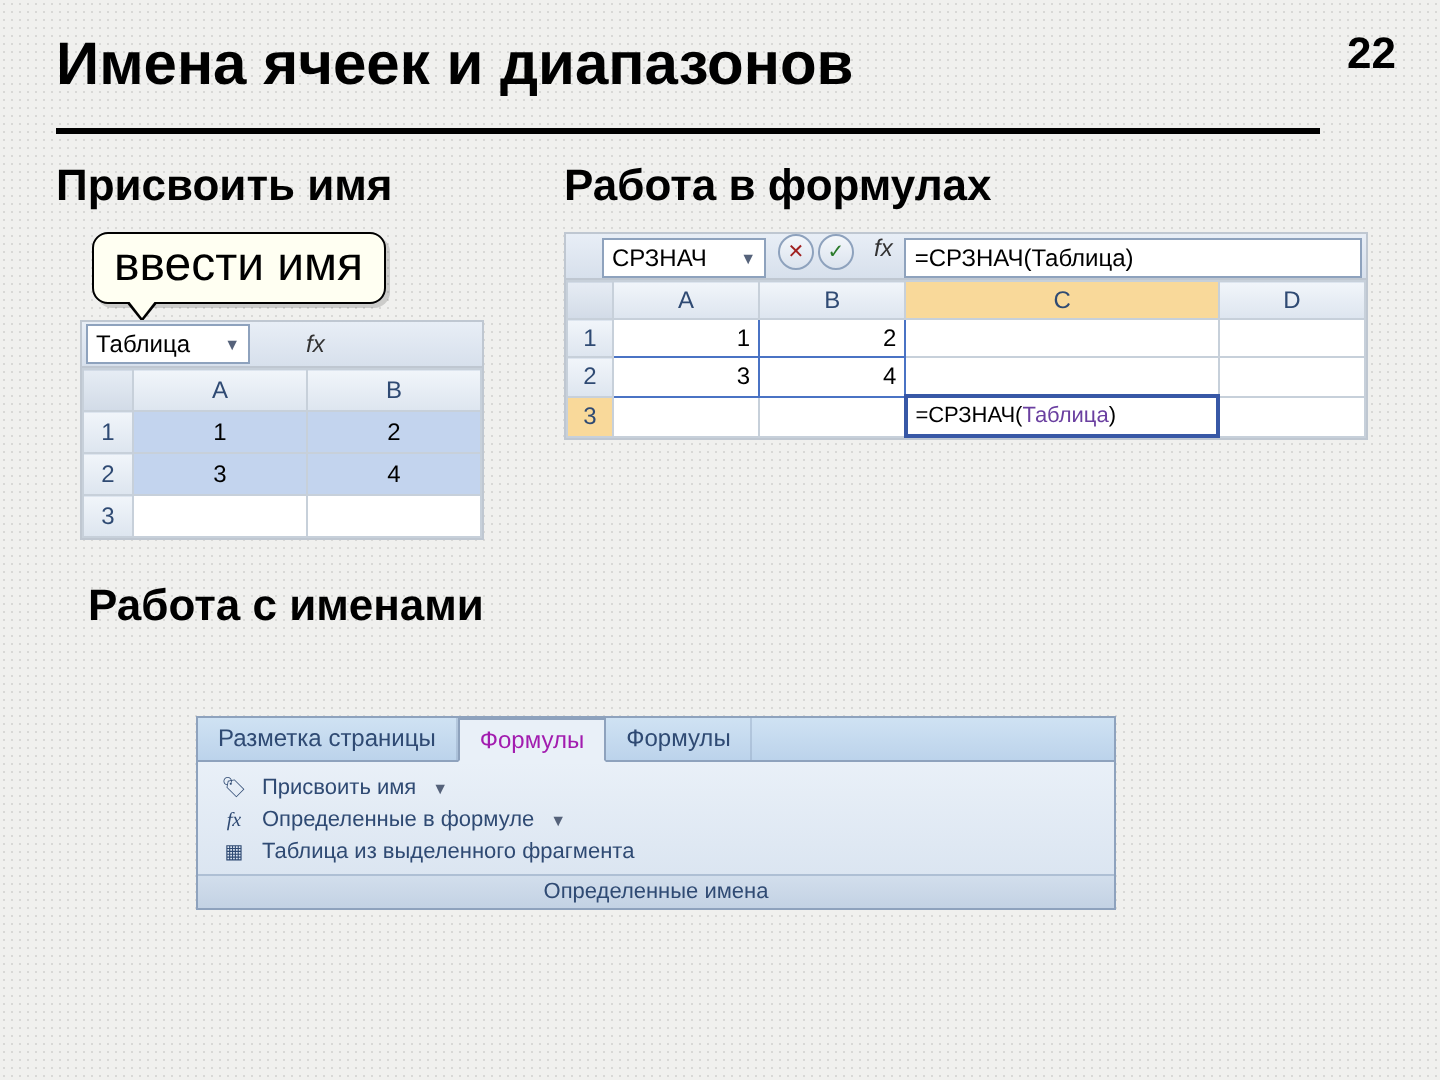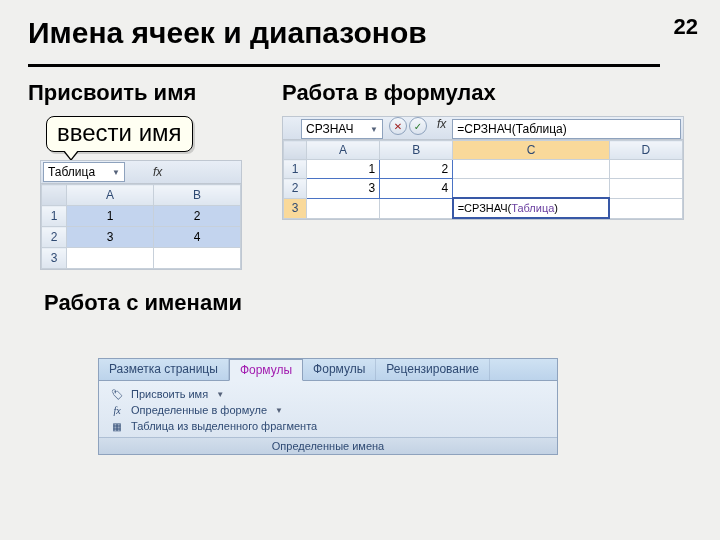--- a/index.html
+++ b/index.html
@@ -453,7 +453,6 @@
     <div class="ribtab">Разметка страницы</div>
     <div class="ribtab active">Формулы</div>
     <div class="ribtab">Формулы</div>
-    <div class="ribtab">Рецензирование</div>
   </div>
   <div class="ribbody">
     <div class="ribcontent">

